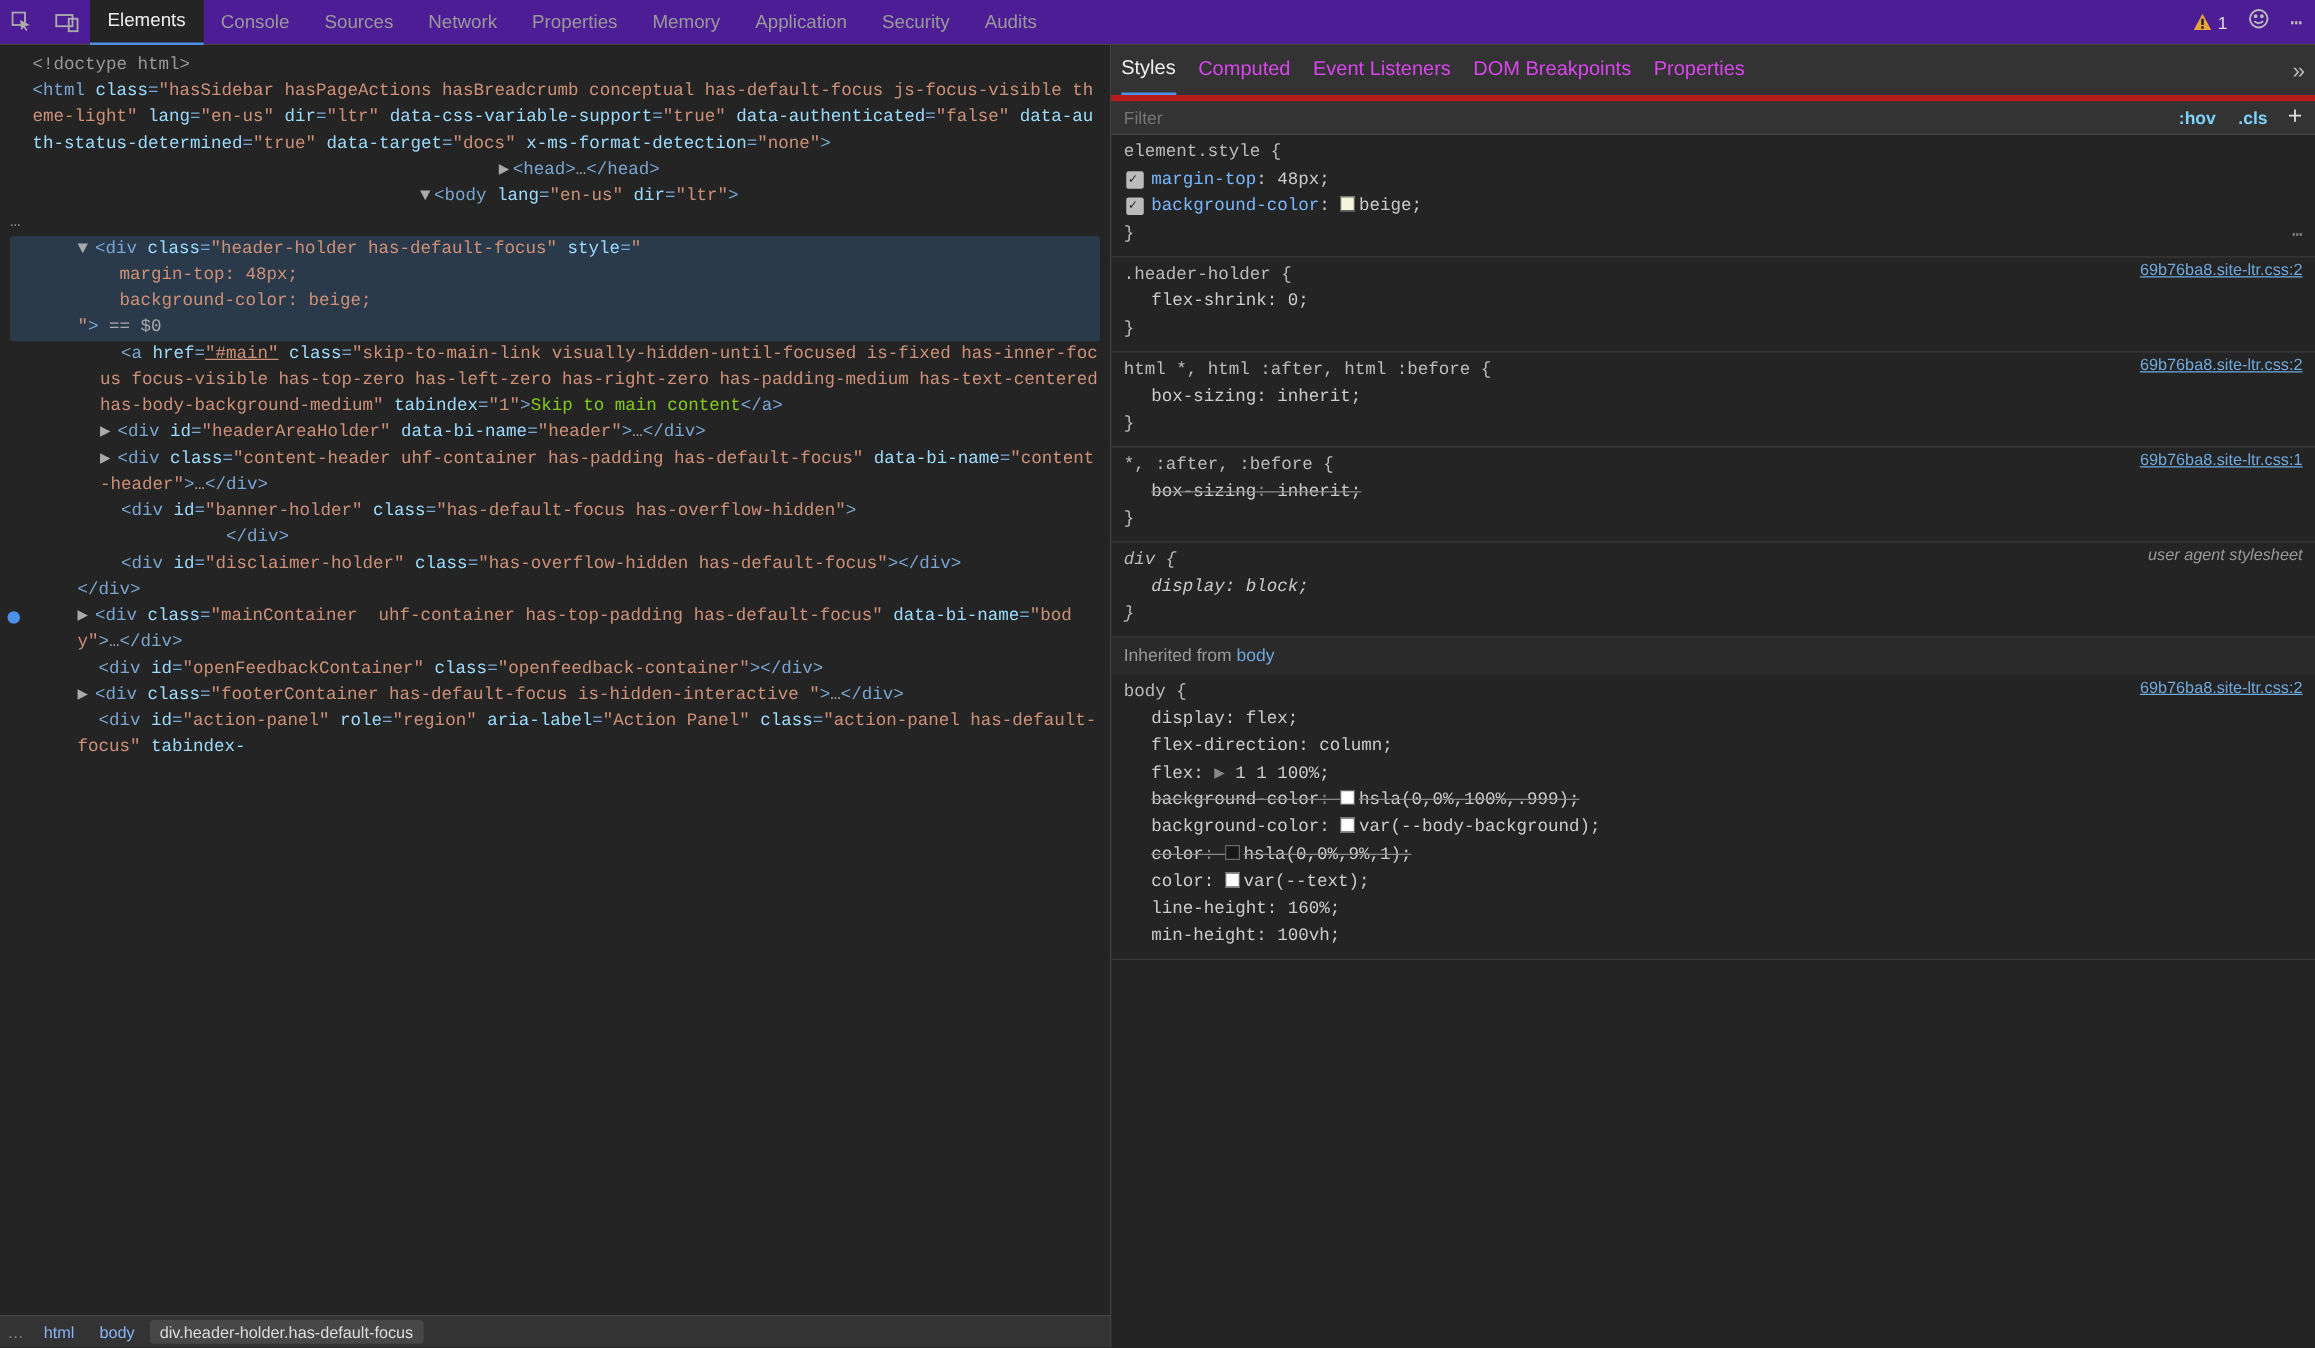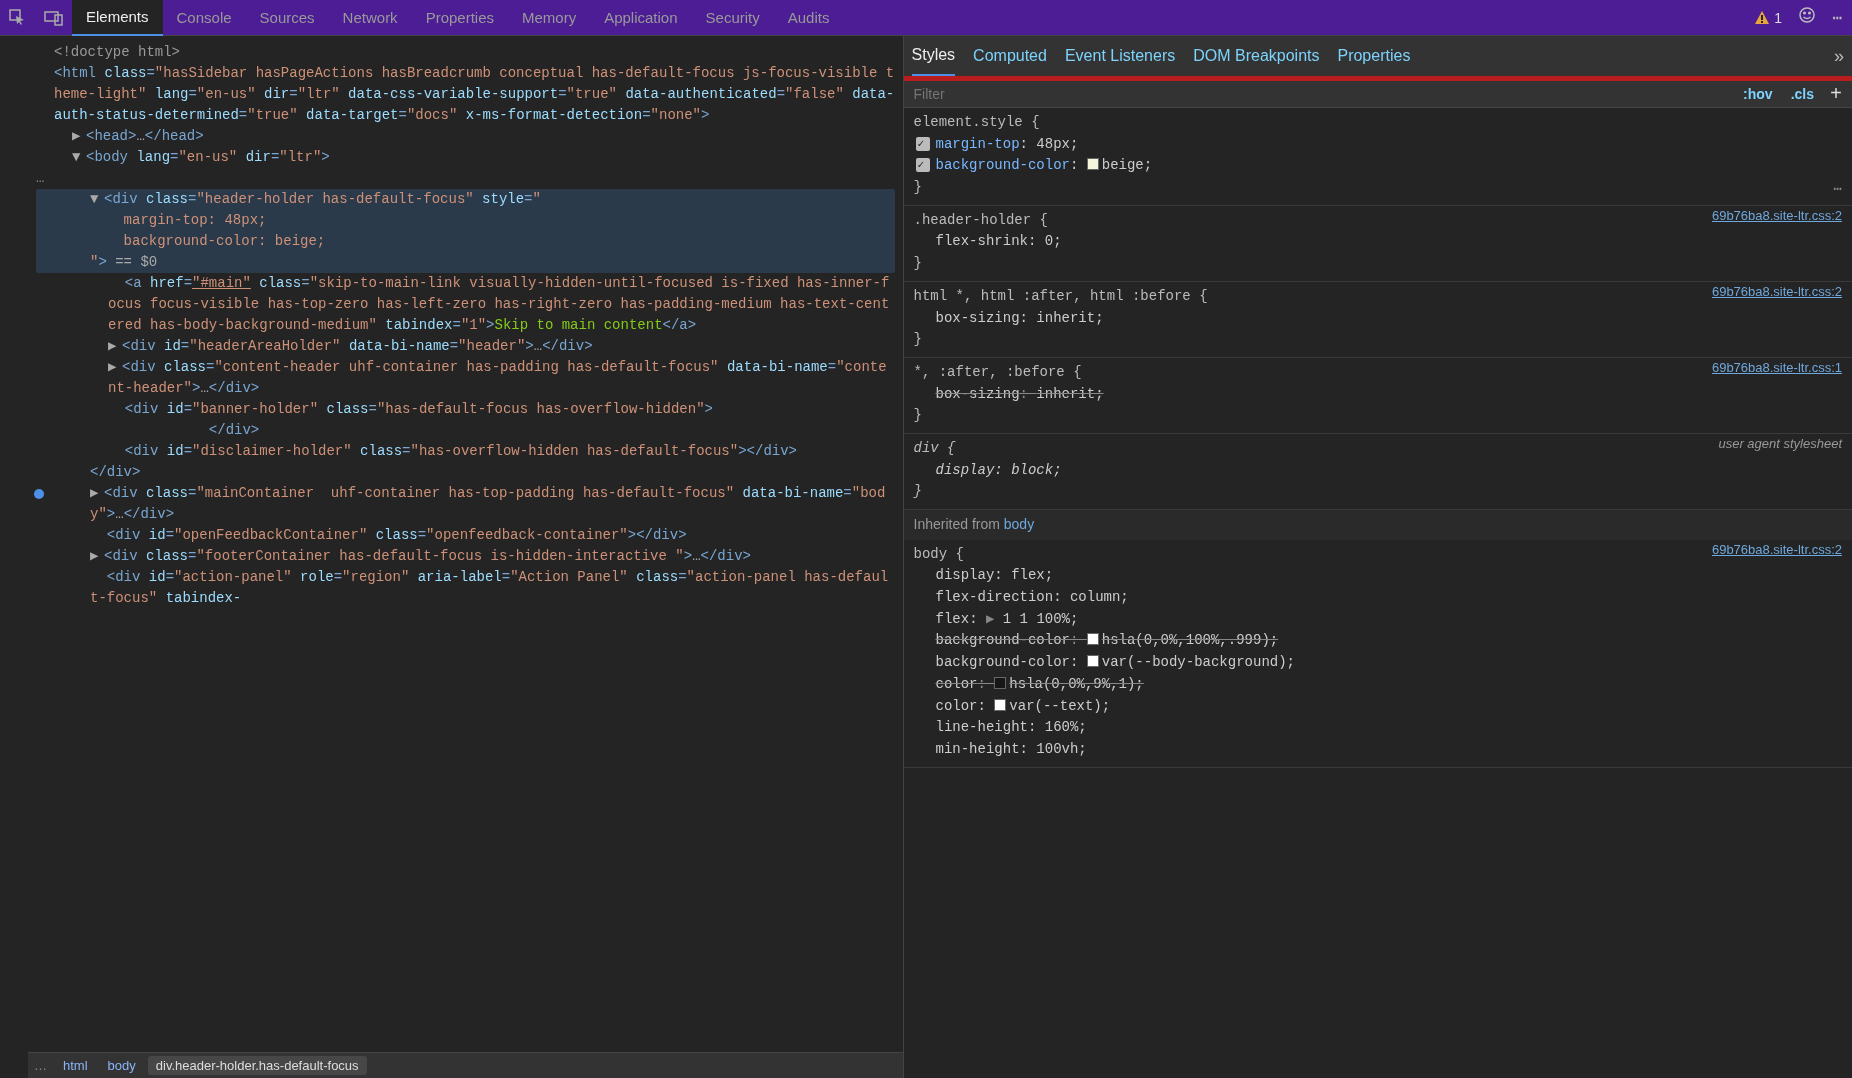--- a/index.html
+++ b/index.html
@@ -55,7 +55,6 @@
 .content {
   display: flex;
   height: calc(100vh - 36px);
-  padding-left: 28px;
 }
 .left {
   width: 48%;

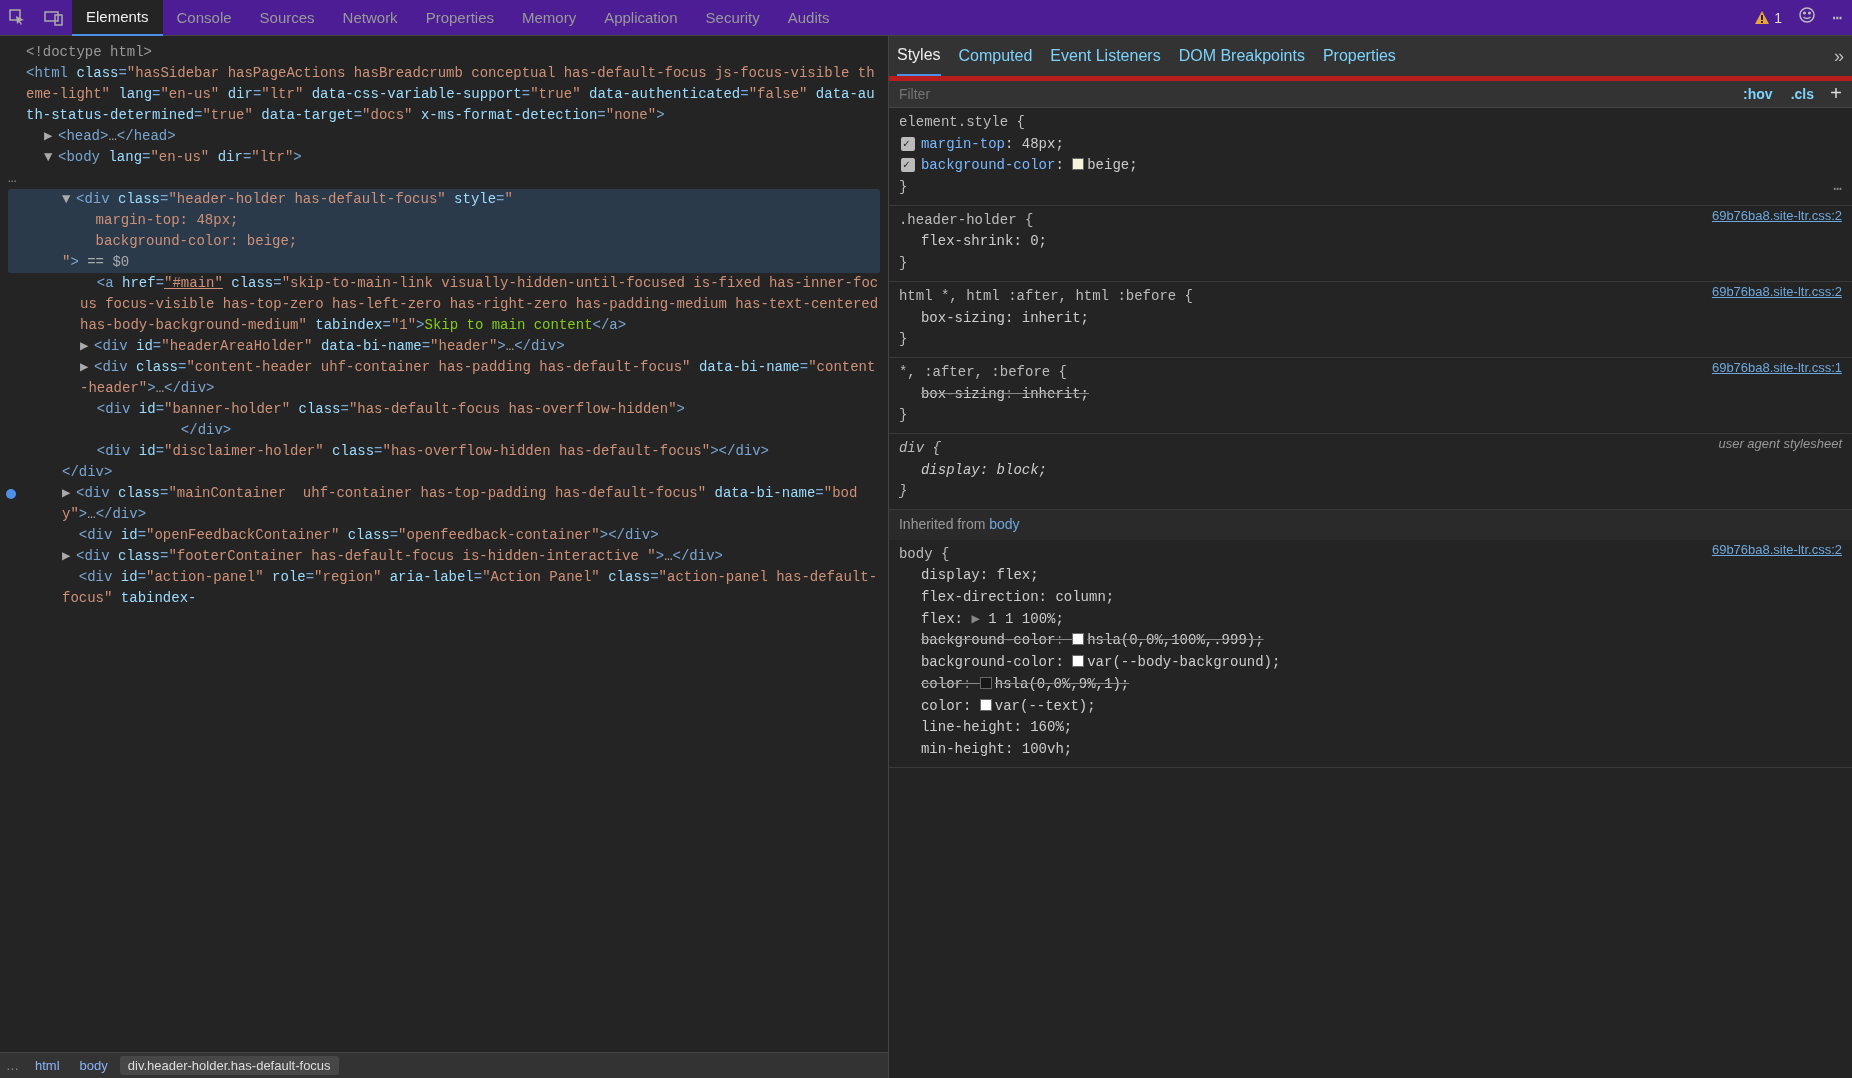--- a/index.html
+++ b/index.html
@@ -134,7 +134,7 @@
   font-size: 16px;
 }
 .sub-tabs .stab {
-  color: #7dd3fc;
+  color: #d946ef;
   height: 40px;
   display: flex; align-items: center;
   cursor: default;

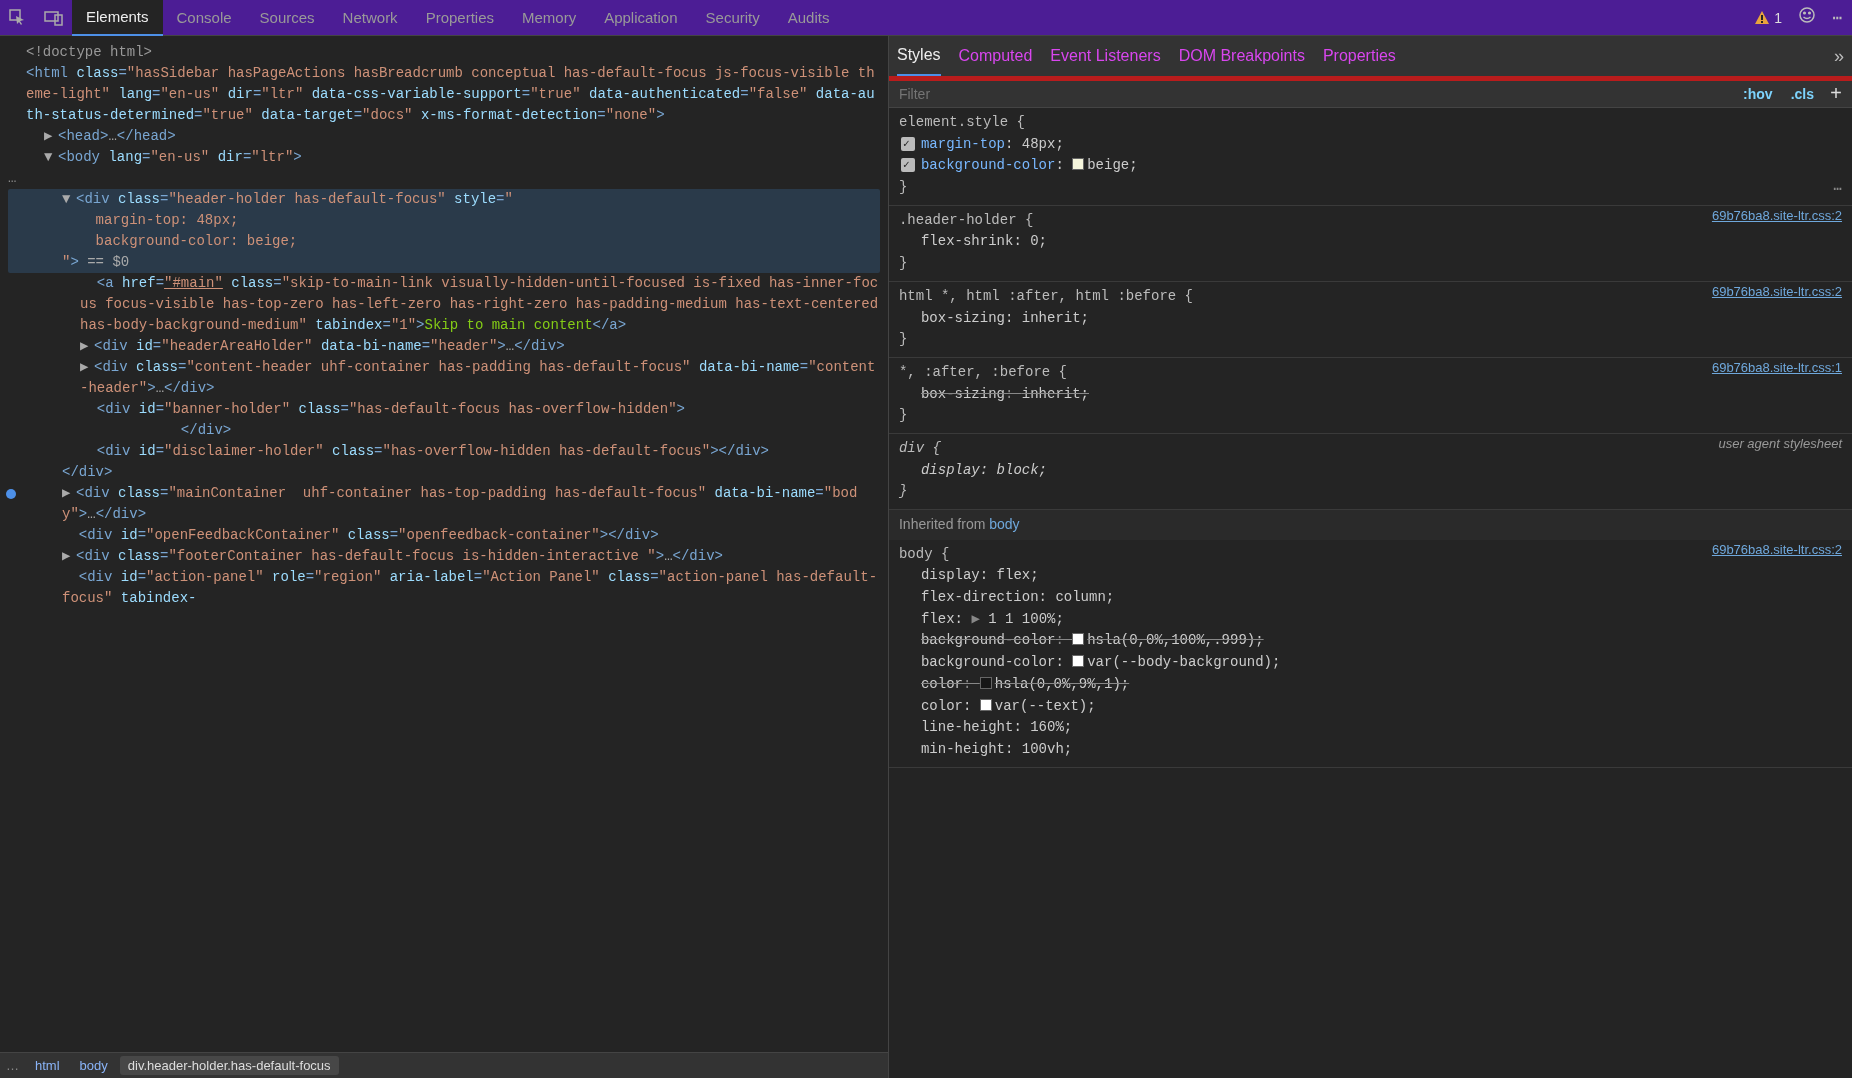--- a/index.html
+++ b/index.html
@@ -72,7 +72,7 @@
 }
 .dom-tree .row { white-space: pre-wrap; word-break: break-all; }
 .ind1 { padding-left: 18px; }
-.ind2 { padding-left: 36px; }
+.ind2 { padding-left: 36px; text-align: center; }
 .ind3 { padding-left: 54px; }
 .ind4 { padding-left: 72px; }
 

